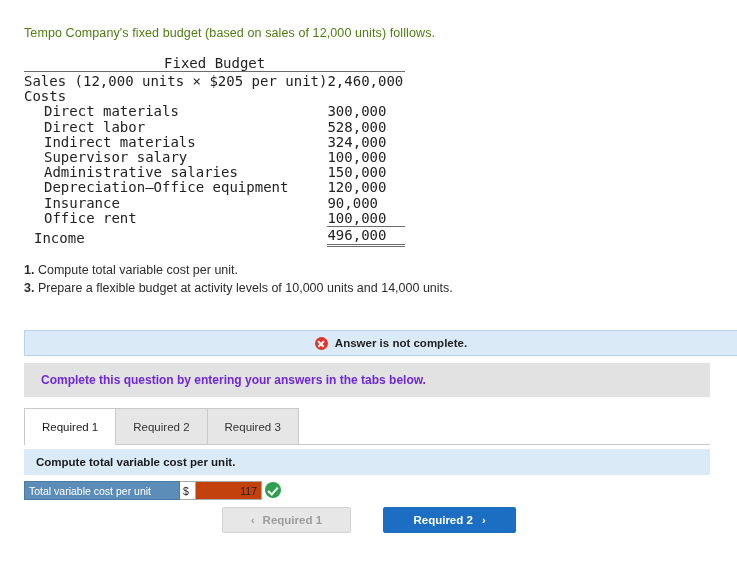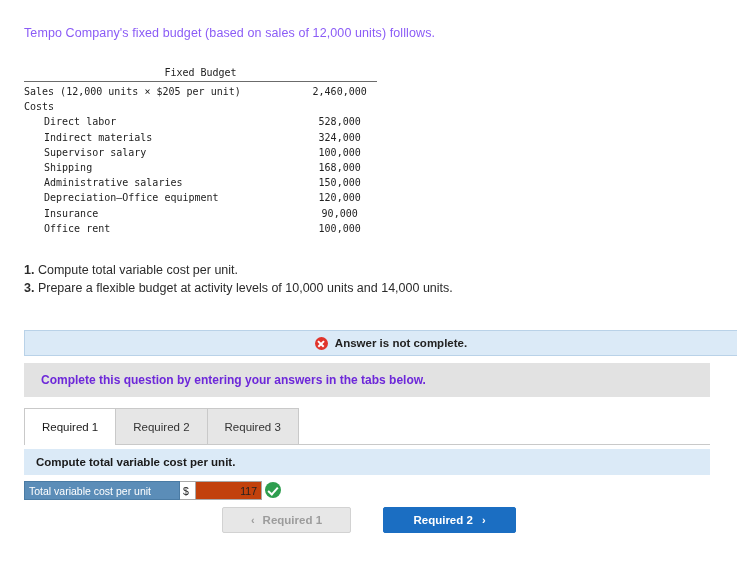--- a/index.html
+++ b/index.html
@@ -17,7 +17,7 @@
     position: absolute;
     left: 24px; top: 26px;
     font-size: 12.5px;
-    color: #8b5cf6;
+    color: #4d7c0f;
     letter-spacing: .1px;
   }
 

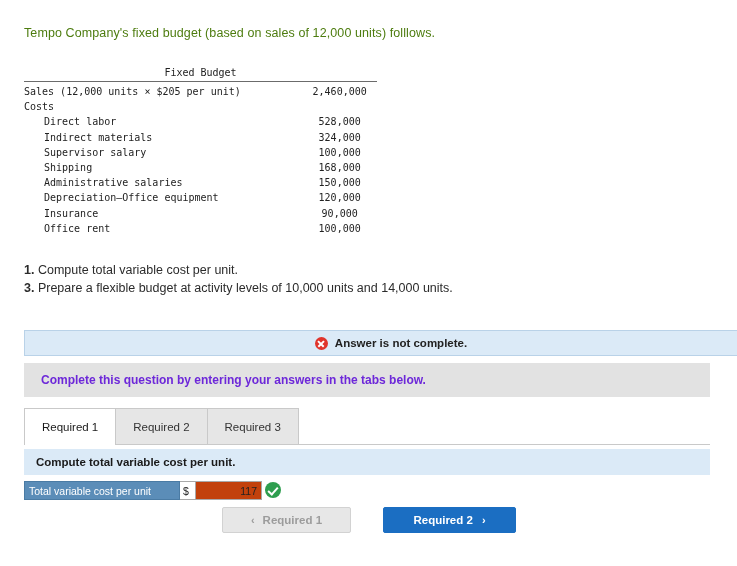--- a/index.html
+++ b/index.html
@@ -24,10 +24,10 @@
   
   .budget {
     position: absolute;
-    left: 24px; top: 66px;
+    left: 24px; top: 56px;
     width: 353px;
     font-family: "DejaVu Sans Mono", monospace;
-    font-size: 10px;
+    font-size: 14px;
     color: #222;
     border-collapse: collapse;
   }

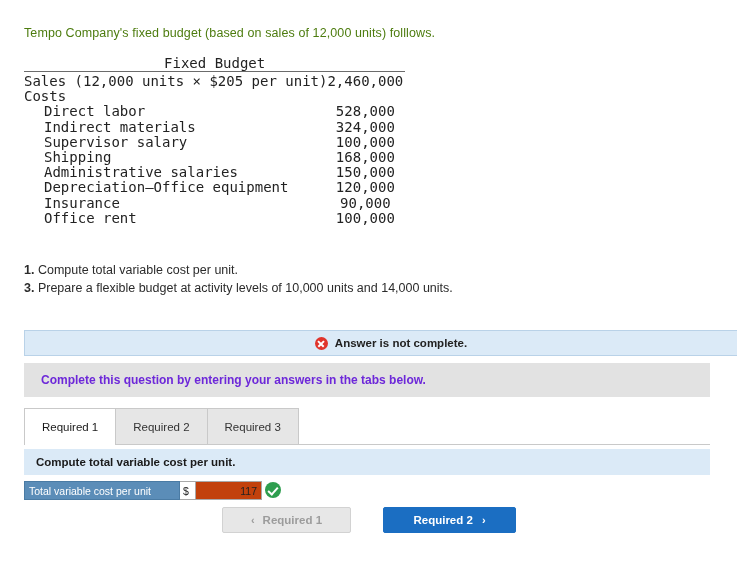--- a/index.html
+++ b/index.html
@@ -33,7 +33,7 @@
   }
   .budget td { padding: 0; line-height: 15.2px; vertical-align: bottom; }
   .budget .lbl { white-space: pre; }
-  .budget .amt { text-align: center; white-space: pre; padding-right: 2px; }
+  .budget .amt { text-align: left; white-space: pre; padding-right: 2px; }
   .budget tr.title td {
     text-align: center;
     border-bottom: 1px solid #6b6b6b;

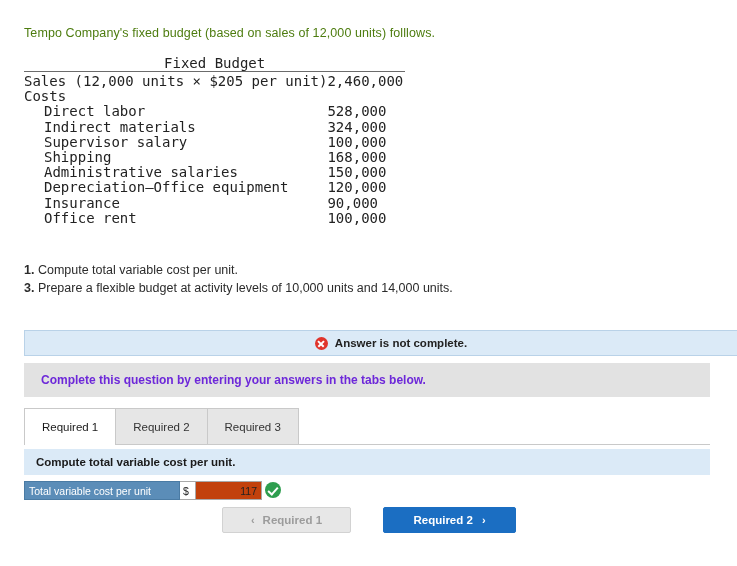--- a/index.html
+++ b/index.html
@@ -242,6 +242,10 @@
         <td class="amt"></td>
       </tr>
       <tr>
+        <td class="lbl indent2">Direct materials</td>
+        <td class="amt">300,000</td>
+      </tr>
+      <tr>
         <td class="lbl indent2">Direct labor</td>
         <td class="amt">528,000</td>
       </tr>

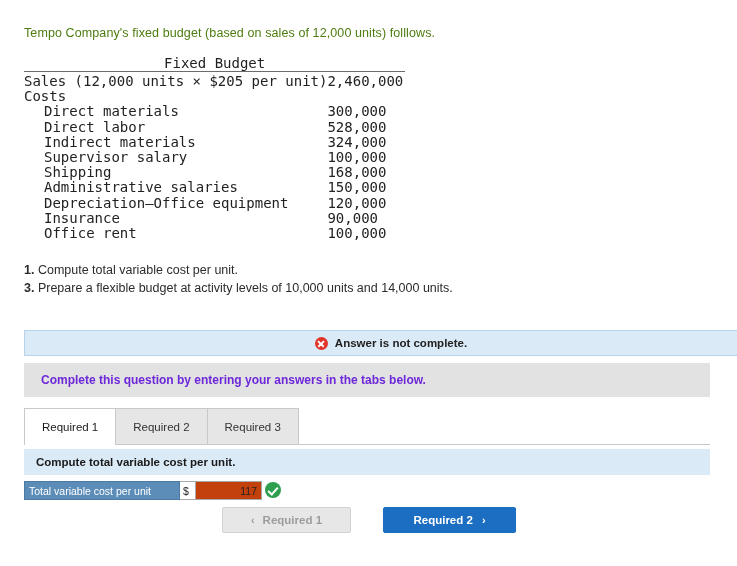--- a/index.html
+++ b/index.html
@@ -258,10 +258,6 @@
         <td class="amt">100,000</td>
       </tr>
       <tr>
-        <td class="lbl indent2">Shipping</td>
-        <td class="amt">168,000</td>
-      </tr>
-      <tr>
         <td class="lbl indent2">Administrative salaries</td>
         <td class="amt">150,000</td>
       </tr>

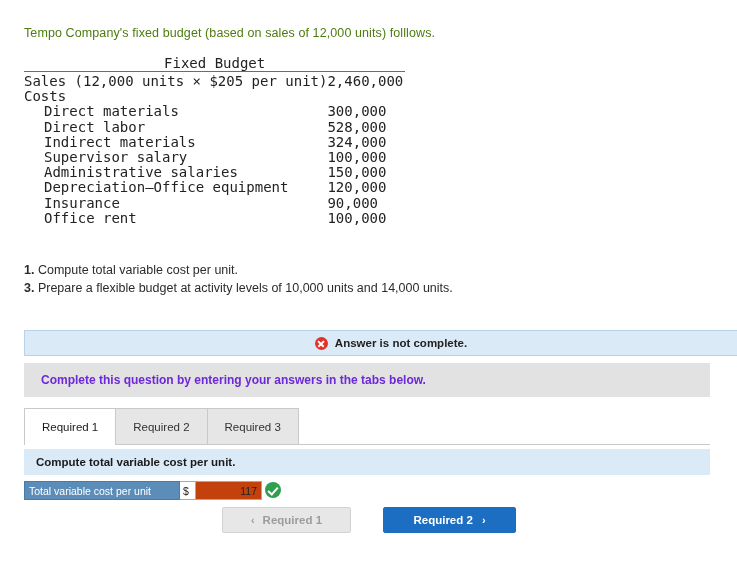--- a/index.html
+++ b/index.html
@@ -273,6 +273,10 @@
         <td class="lbl indent2">Office rent</td>
         <td class="amt">100,000</td>
       </tr>
+      <tr class="income last">
+        <td class="lbl indent1">Income</td>
+        <td class="amt">496,000</td>
+      </tr>
     </tbody>
   </table>
 

